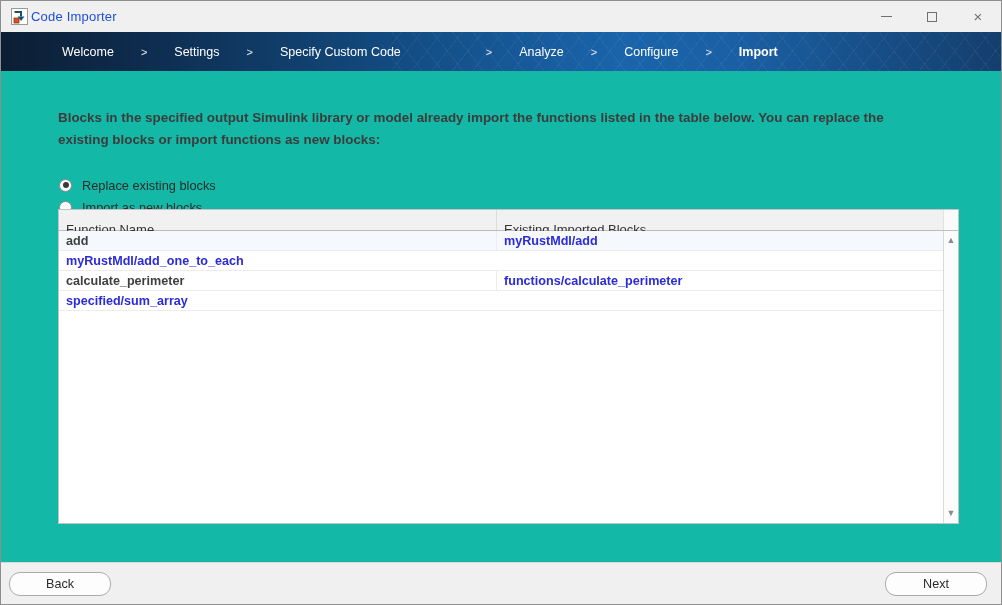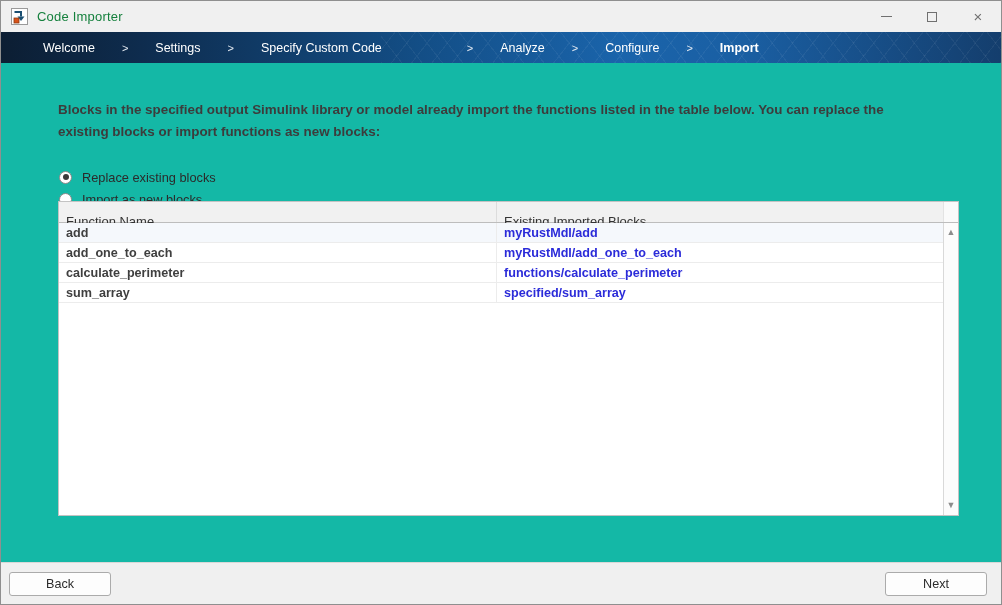--- a/index.html
+++ b/index.html
@@ -14,7 +14,7 @@
     position:relative;
   }
   .app-icon { width:17px; height:17px; margin-left:10px; flex:0 0 auto; }
-  .title-text { margin-left:9px; font-size:13px; color:#15803d; letter-spacing:.2px; }
+  .title-text { margin-left:3px; font-size:13px; color:#1d4ed8; letter-spacing:.2px; }
   .win-controls { position:absolute; right:0; top:0; height:31px; display:flex; align-items:center; }
   .win-btn { width:46px; height:31px; display:flex; align-items:center; justify-content:center; color:#707070; cursor:default; }
   .min-glyph { width:11px; height:0; border-top:1px solid #707070; display:block; }

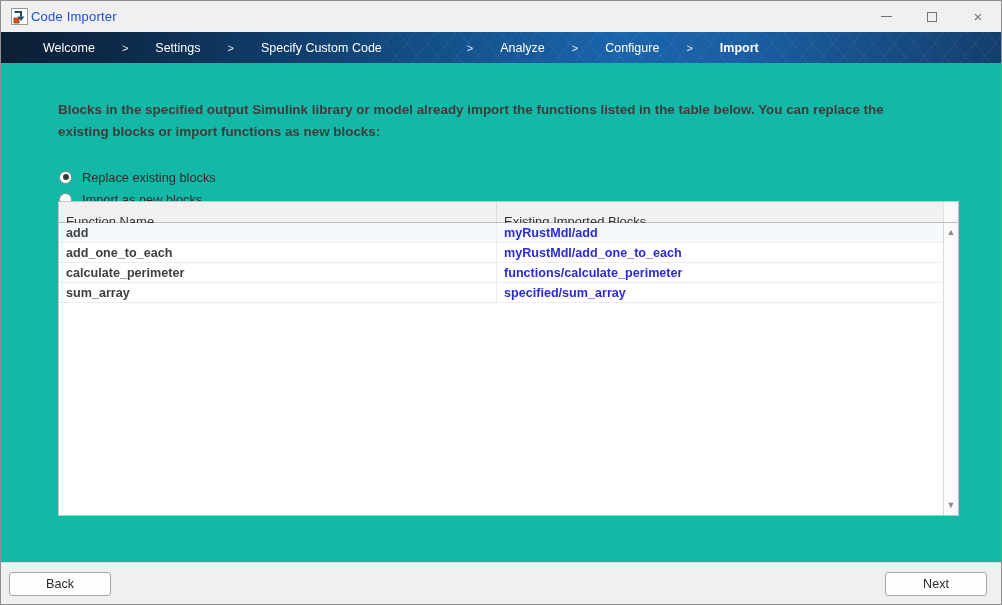--- a/index.html
+++ b/index.html
@@ -22,9 +22,9 @@
   .close-glyph { font-size:15px; line-height:1; color:#707070; }
   
   .navbar {
-    height:31px; position:relative;
+    height:39px; position:relative;
     background:linear-gradient(90deg,#0c1e33 0%, #0e2c4e 14%, #134e86 42%, #1a64ab 62%, #1a5fa3 74%, #143e6d 100%);
-    display:flex; align-items:center; overflow:hidden;
+    display:flex; align-items:center; overflow:hidden;padding-left:19px;
   }
   .navbar::before {
     content:""; position:absolute; inset:0; left:38%;

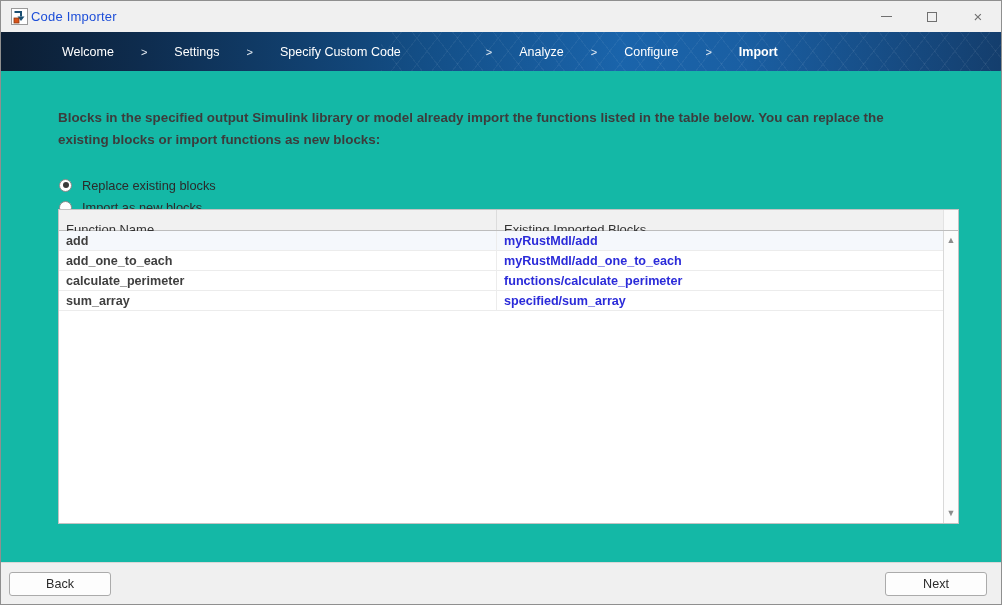--- a/index.html
+++ b/index.html
@@ -163,7 +163,6 @@
             <div class="td td2"><span class="link">myRustMdl/add</span></div>
           </div>
           <div class="trow">
-            <div class="td td1">add_one_to_each</div>
             <div class="td td2"><span class="link">myRustMdl/add_one_to_each</span></div>
           </div>
           <div class="trow">

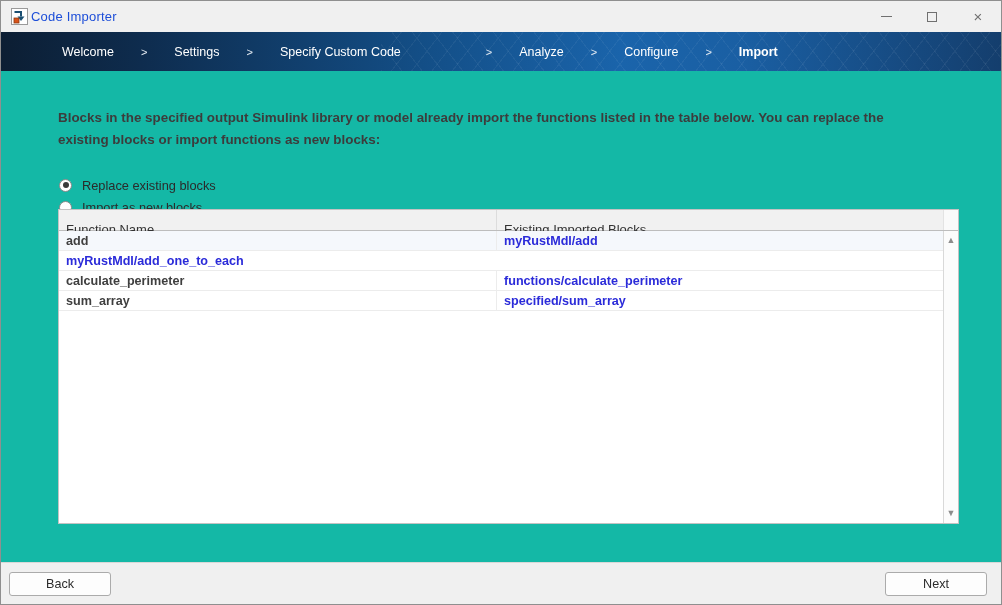--- a/index.html
+++ b/index.html
@@ -170,7 +170,6 @@
             <div class="td td2"><span class="link">functions/calculate_perimeter</span></div>
           </div>
           <div class="trow">
-            <div class="td td1">sum_array</div>
             <div class="td td2"><span class="link">specified/sum_array</span></div>
           </div>
         </div>

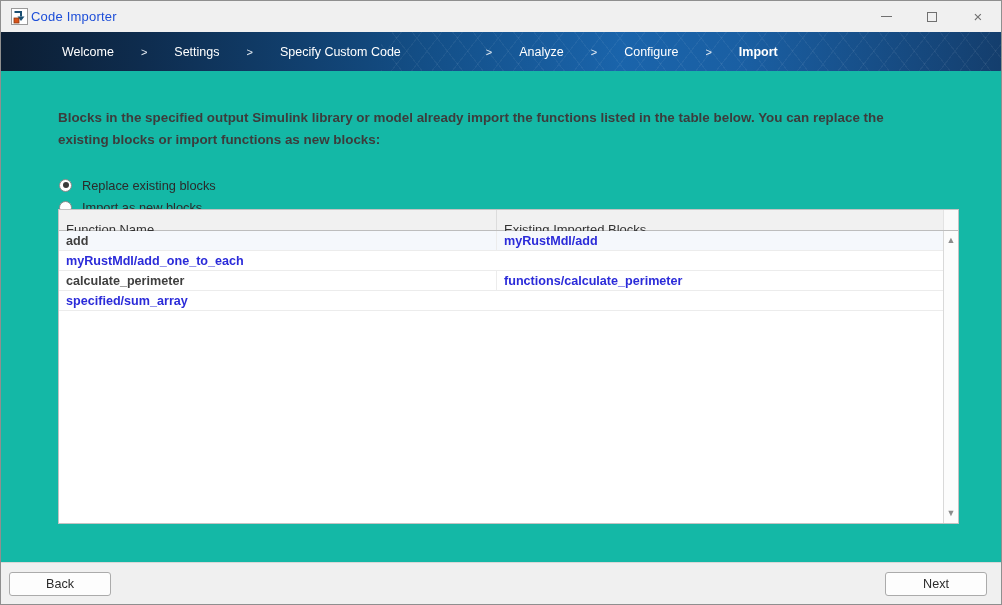--- a/index.html
+++ b/index.html
@@ -88,7 +88,7 @@
   }
   .btn {
     position:absolute; top:9px; width:102px; height:24px;
-    background:#fdfdfd; border:1px solid #ababab; border-radius:3px;
+    background:#fdfdfd; border:1px solid #ababab; border-radius:11px;
     font-size:12.6px; color:#2b2b2b; font-family:"Liberation Sans", sans-serif;
     display:flex; align-items:center; justify-content:center; cursor:pointer;
   }

